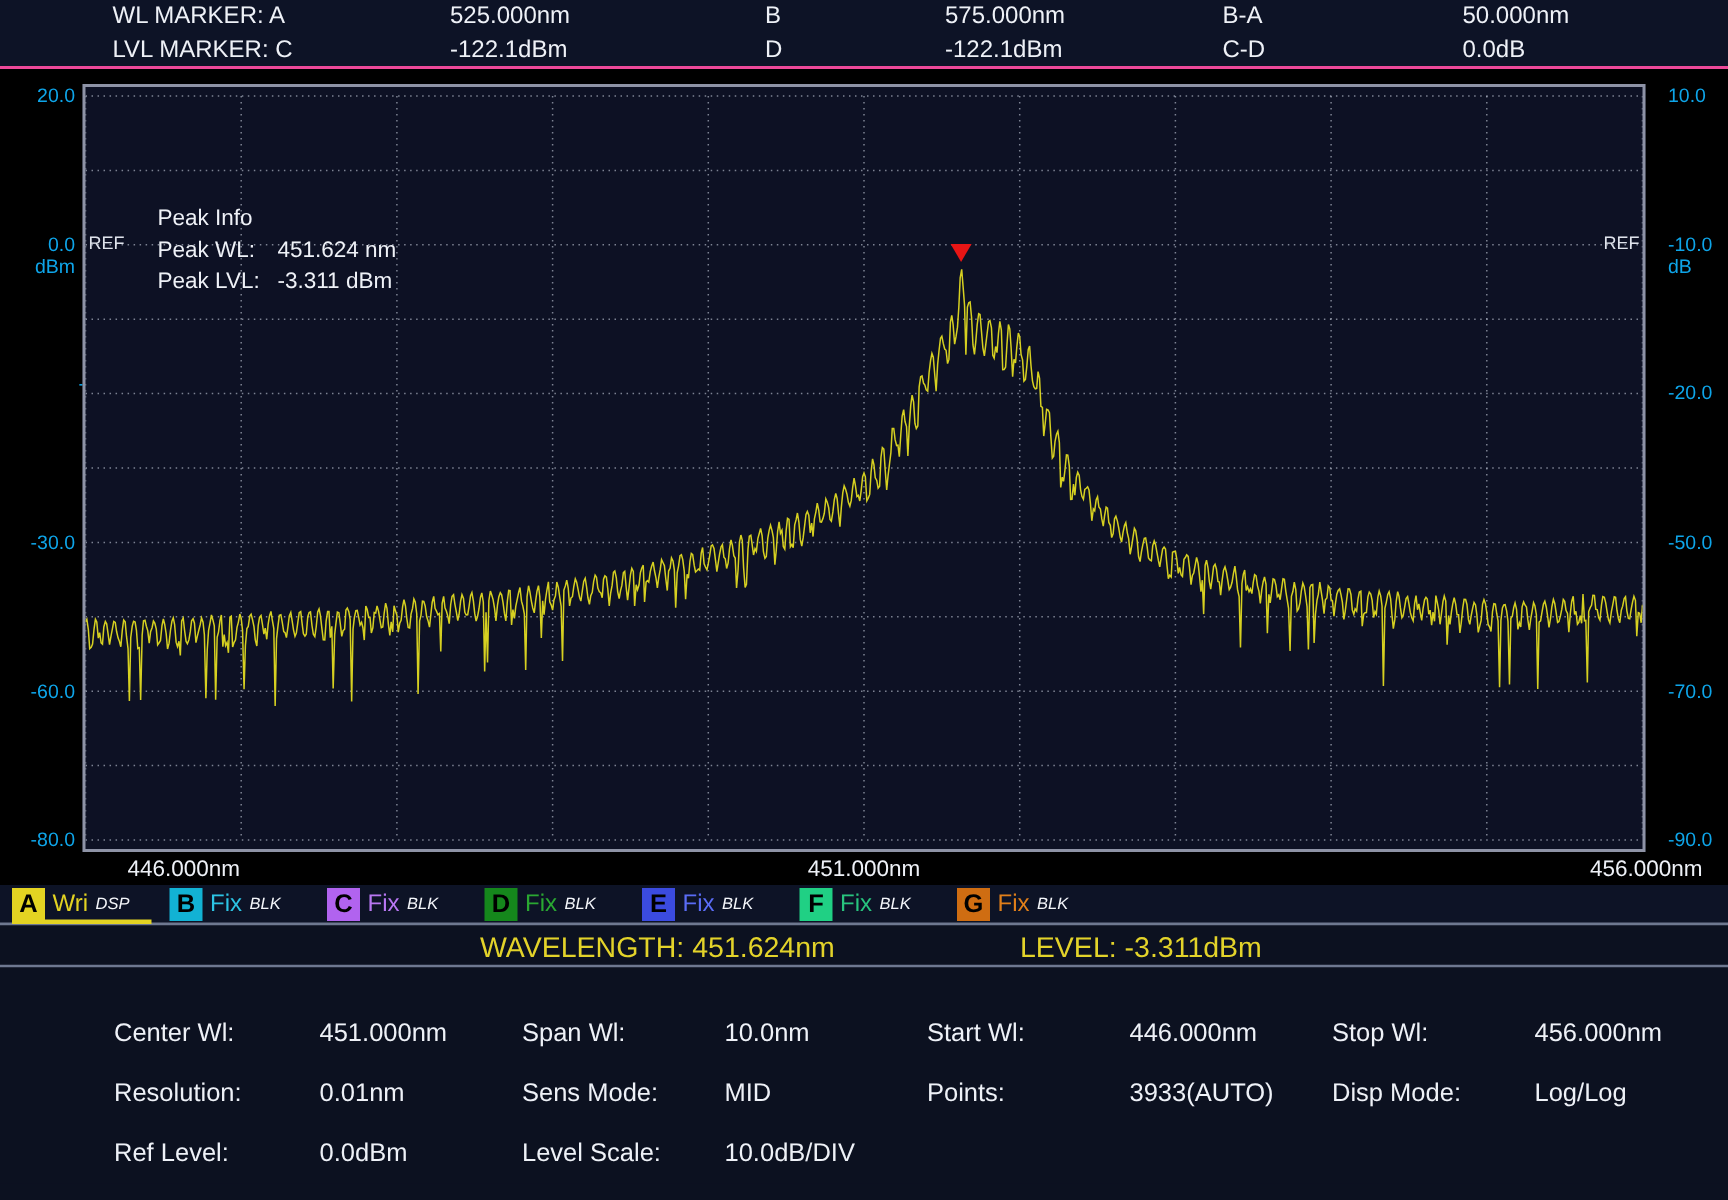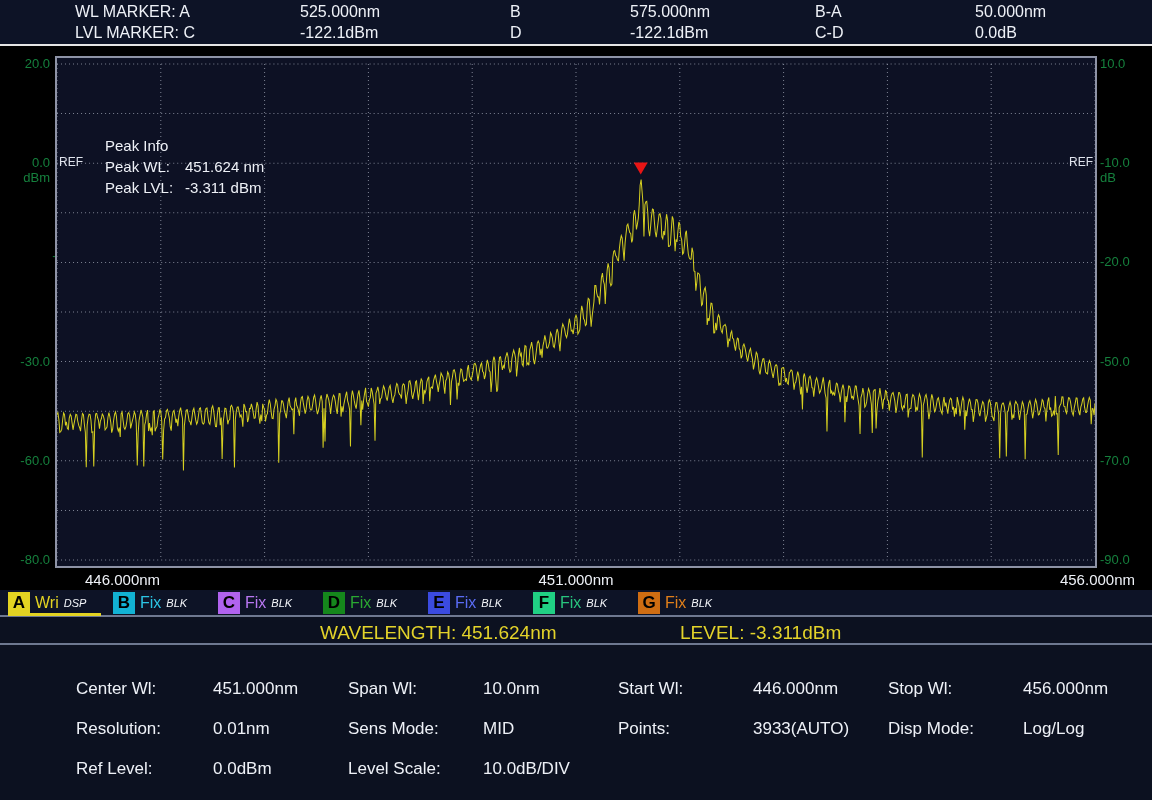--- a/index.html
+++ b/index.html
@@ -7,8 +7,8 @@
               font-family:"Liberation Sans", sans-serif; color:#eef1f7; }
 
   
-  .topbar { height:46px; background:#0d1326; border-bottom:2px solid #e5e5e5;
-            display:flex; flex-direction:column; justify-content:center; }
+  .topbar { height:46px; background:#0d1326; border-bottom:2px solid #ec4899;
+            display:flex; flex-direction:column; justify-content:space-between; }
   .topbar-row { display:grid; grid-template-columns:300px 210px 120px 185px 160px auto;
                 font-size:16px; line-height:21px; }
   .topbar-row .c1 { padding-left:75px; }

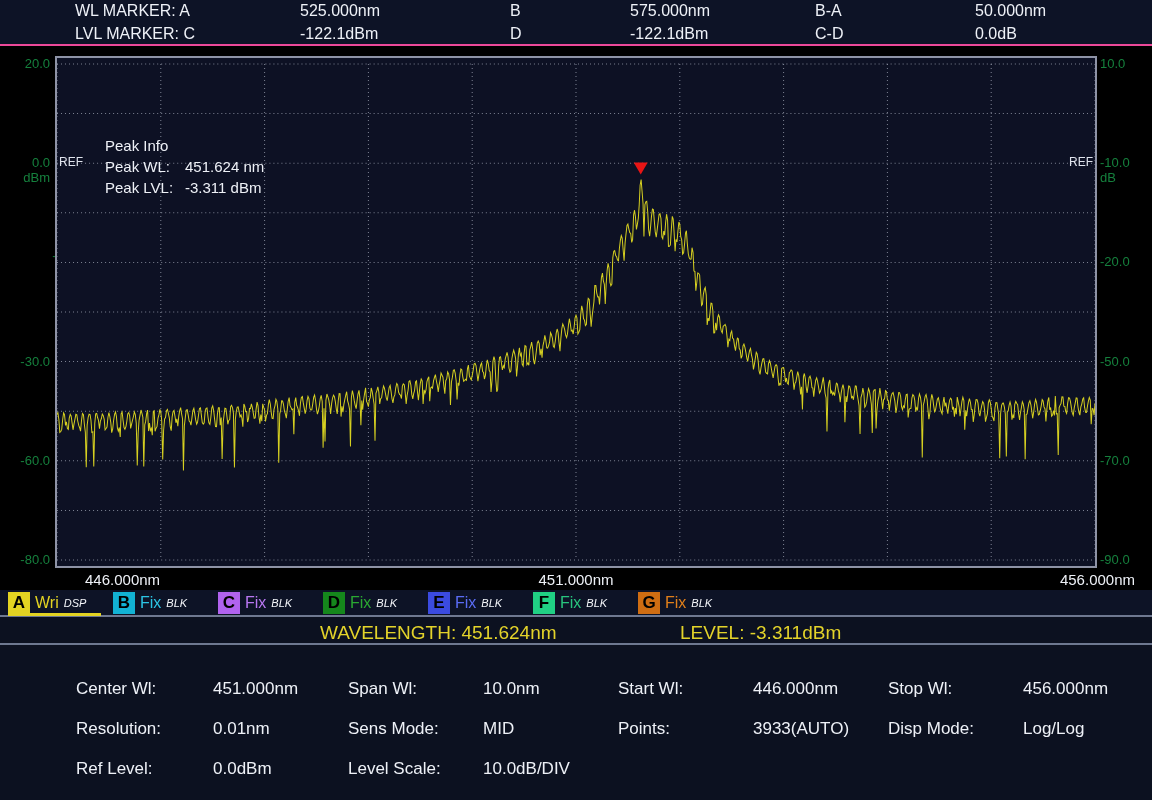--- a/index.html
+++ b/index.html
@@ -20,7 +20,7 @@
   .chart-frame svg { position:absolute; inset:0; width:100%; height:100%; }
   .grid { stroke:#c3c9d8; stroke-opacity:.62; stroke-width:1; stroke-dasharray:1 3; }
 
-  .tick { position:absolute; font-size:13px; line-height:15px; color:#15803d; }
+  .tick { position:absolute; font-size:13px; line-height:15px; color:#0ea5e9;padding-left:12px; }
   .tick.left  { width:50px; text-align:right; }
   .tick.right { left:1100px; text-align:left; }
   .tick .unit { display:block; }

